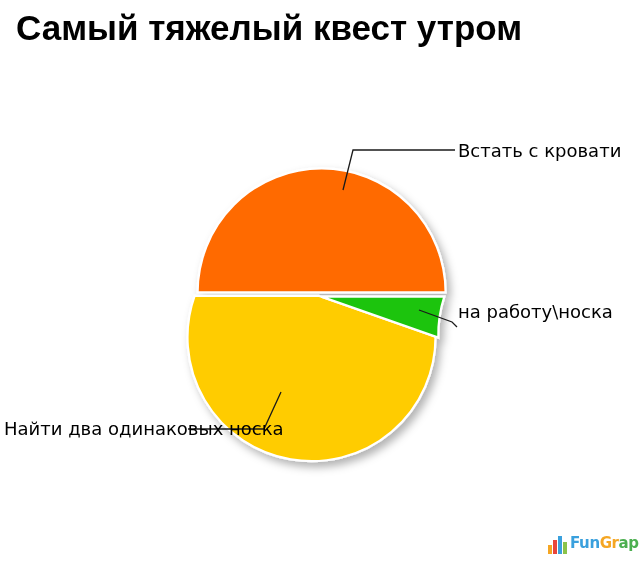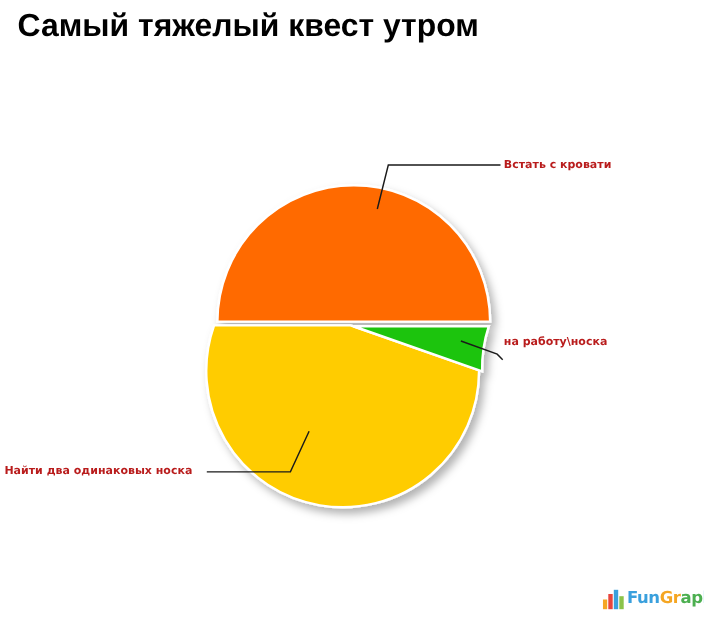--- a/index.html
+++ b/index.html
@@ -21,7 +21,7 @@
     left: 16px;
     top: 8px;
     font-family: "Liberation Sans", sans-serif;
-    font-size: 29px;
+    font-size: 35px;
     font-weight: bold;
     color: #000000;
     letter-spacing: 0px;

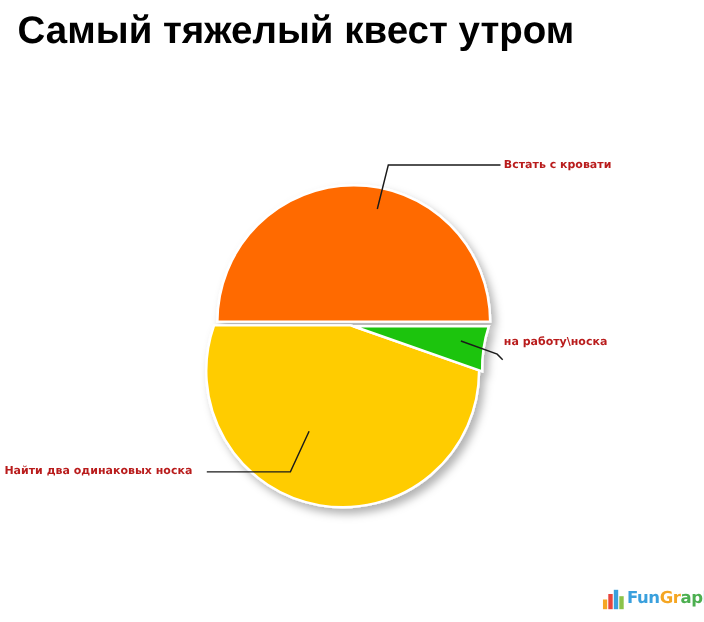--- a/index.html
+++ b/index.html
@@ -39,11 +39,10 @@
   .slice-label {
     position: absolute;
     font-family: "DejaVu Sans", sans-serif;
-    font-size: 10px;
-    color: #b91c1c;
+    font-size: 18px;
+    color: #000000;
     line-height: 17px;
     white-space: nowrap;
-    font-weight: bold;
   }
 
   #label-orange { left: 458px; top: 142px; }

